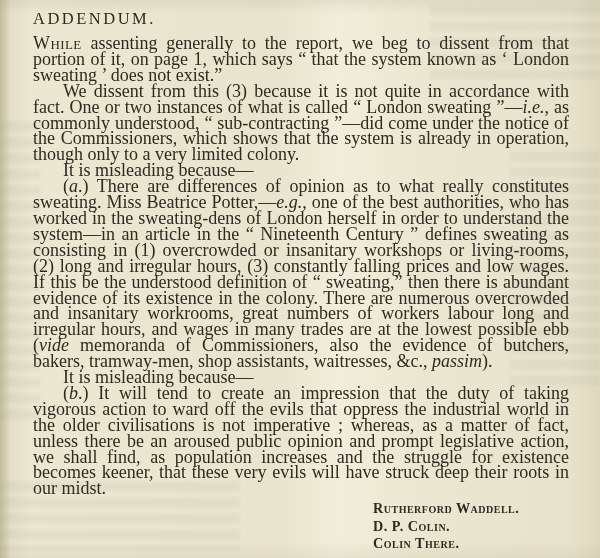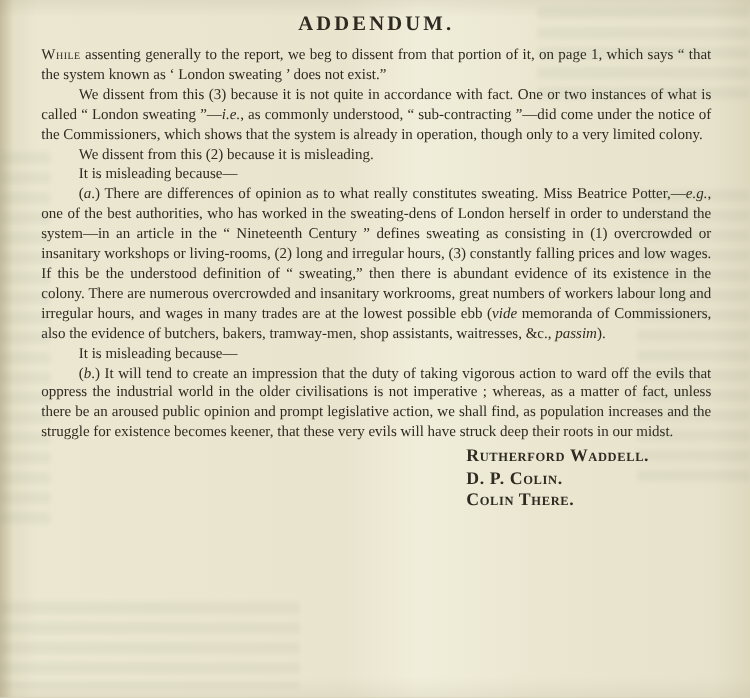--- a/index.html
+++ b/index.html
@@ -40,11 +40,10 @@
   .st-left-mid    { top: 120px;  left: 0;   width: 40px;  height: 300px; }
 
   .title {
-    text-align: center;
     font-size: 16.5px;
     line-height: 20px;
     letter-spacing: 2.5px;
-    font-weight: 700;
+    font-weight: 400;
     margin: 0 0 7px 0;
   }
   .doc-body {

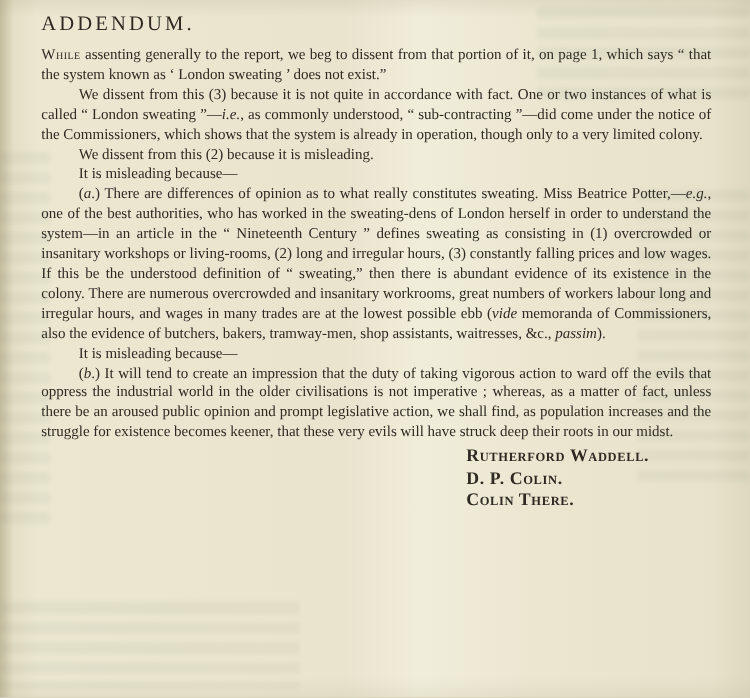--- a/index.html
+++ b/index.html
@@ -47,7 +47,7 @@
     margin: 0 0 7px 0;
   }
   .doc-body {
-    font-size: 12px;
+    font-size: 18px;
     line-height: 15.9px;
     text-align: justify;
   }

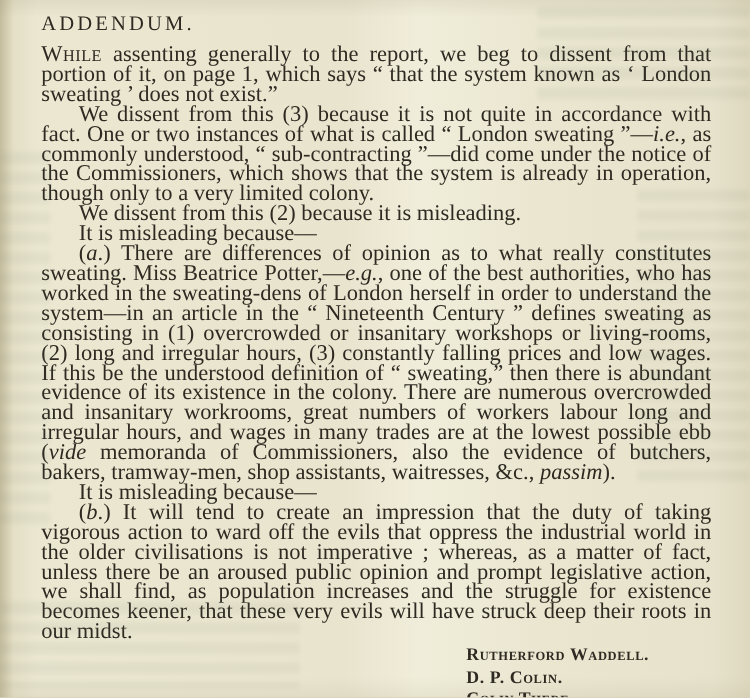--- a/index.html
+++ b/index.html
@@ -89,7 +89,6 @@
   <div class="doc-body">
     <p class="noindent"><span class="sc">While</span><span> assenting generally to the report, we beg to dissent from that portion of it, on page 1, which says “ that the system known as ‘ London sweating ’ does not exist.”</span></p>
     <p><span>We dissent from this (3) because it is not quite in accordance with fact.  One or two instances of what is called “ London sweating ”—</span><span class="i">i.e.</span><span>, as commonly understood, “ sub-contracting ”—did come under the notice of the Commissioners, which shows that the system is already in operation, though only to a very limited colony.</span></p>
-    <p><span>We dissent from this (2) because it is misleading.</span></p>
     <p><span>It is misleading because—</span></p>
     <p><span>(</span><span class="i">a</span><span>.) There are differences of opinion as to what really constitutes sweating. Miss Beatrice Potter,—</span><span class="i">e.g.</span><span>, one of the best authorities, who has worked in the sweating-dens of London herself in order to understand the system—in an article in the “ Nineteenth Century ” defines sweating as consisting in (1) overcrowded or insanitary workshops or living-rooms, (2) long and irregular hours, (3) constantly falling prices and low wages.  If this be the understood definition of “ sweating,” then there is abundant evidence of its existence in the colony. There are numerous overcrowded and insanitary workrooms, great numbers of workers labour long and irregular hours, and wages in many trades are at the lowest possible ebb (</span><span class="i">vide</span><span> memoranda of Commissioners, also the evidence of butchers, bakers, tramway-men, shop assistants, waitresses, &amp;c., </span><span class="i">passim</span><span>).</span></p>
     <p><span>It is misleading because—</span></p>

